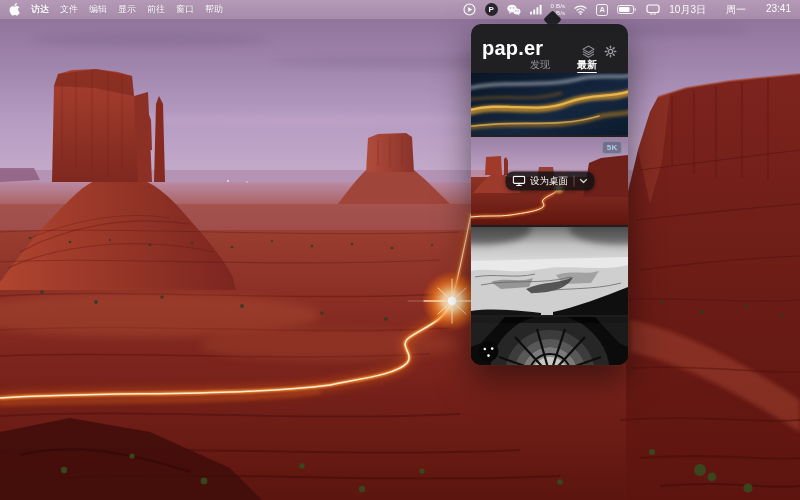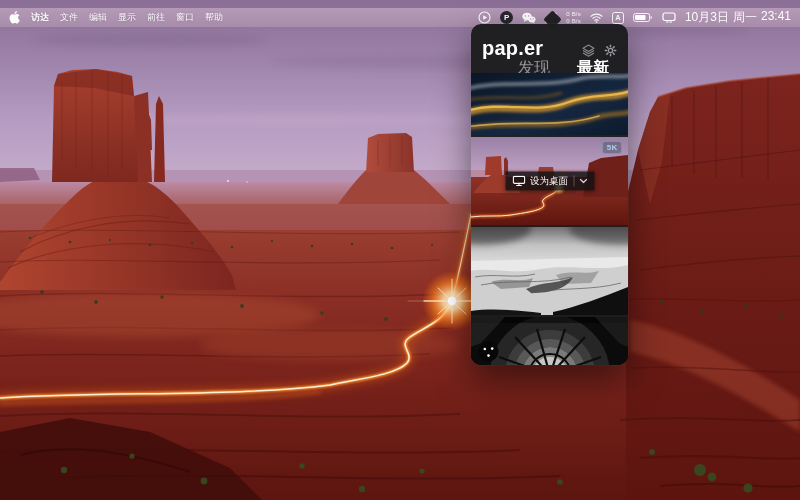--- a/index.html
+++ b/index.html
@@ -12,7 +12,7 @@
 
   
   #menubar {
-    position:absolute; top:8px; left:0; width:800px; height:19px; z-index:30;
+    position:absolute; top:0; left:0; width:800px; height:19px; z-index:30;
     background:linear-gradient(#b59ab7, #a78dab);
     display:flex; align-items:center; padding:0 9px;
     color:rgba(255,255,255,.96); font-size:9px;

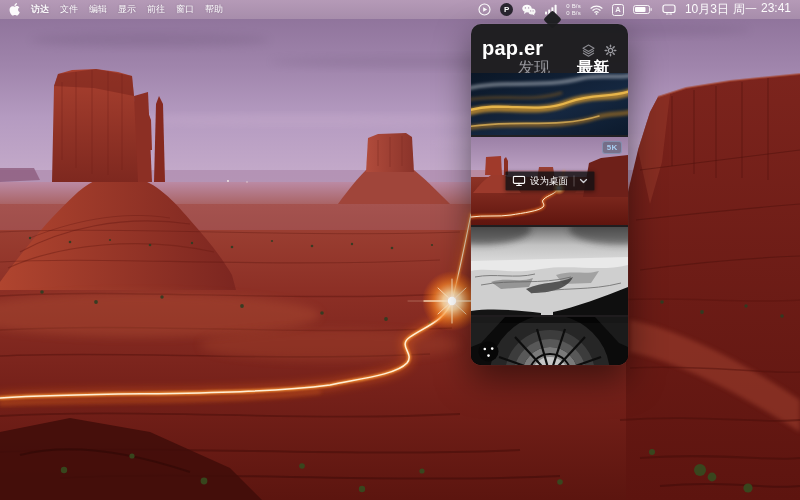--- a/index.html
+++ b/index.html
@@ -27,7 +27,7 @@
   .a-box { width:12px; height:12px; border:1.1px solid rgba(255,255,255,.95); border-radius:2.5px;
     font-size:7.5px; font-weight:700; display:flex; align-items:center; justify-content:center; }
   .netspeed { display:flex; flex-direction:column; align-items:flex-end; font-size:6px; line-height:6.5px; letter-spacing:.2px; }
-  .clock { display:flex; gap:4px; font-size:12px; white-space:nowrap; }
+  .clock { display:flex; gap:20px; font-size:10px; white-space:nowrap; }
 
   
   #popover-arrow {

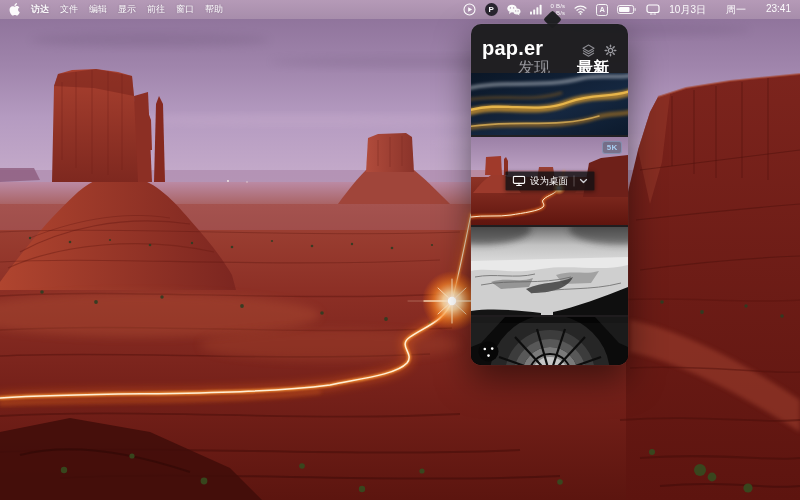--- a/index.html
+++ b/index.html
@@ -40,7 +40,7 @@
     box-shadow:0 14px 34px rgba(0,0,0,.5), 0 0 0 .5px rgba(255,255,255,.09);
     color:#fff;
   }
-  #popover .hdr { height:34px; padding:13px 11px 0; display:flex; align-items:flex-start; }
+  #popover .hdr { height:34px; padding:13px 11px 0; display:flex; align-items:center; }
   #popover .hdr .ttl { font-size:20px; font-weight:700; letter-spacing:.2px; line-height:22px; }
   #popover .hdr .hicons { margin-left:auto; display:flex; gap:9px; padding-top:7px; }
   #popover .tabs { height:15px; display:flex; justify-content:center; gap:27px; font-size:16px;margin-left:28px; }

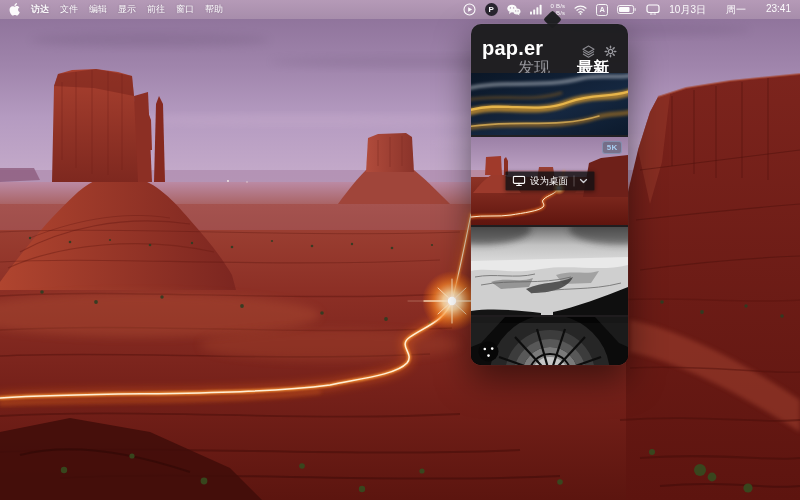--- a/index.html
+++ b/index.html
@@ -43,7 +43,7 @@
   #popover .hdr { height:34px; padding:13px 11px 0; display:flex; align-items:center; }
   #popover .hdr .ttl { font-size:20px; font-weight:700; letter-spacing:.2px; line-height:22px; }
   #popover .hdr .hicons { margin-left:auto; display:flex; gap:9px; padding-top:7px; }
-  #popover .tabs { height:15px; display:flex; justify-content:center; gap:27px; font-size:16px;margin-left:28px; }
+  #popover .tabs { height:15px; display:flex; justify-content:center; gap:27px; font-size:10px;margin-left:28px; }
   #popover .tab { color:#94949a; position:relative; padding-bottom:3px; }
   #popover .tab.active { color:#fff; font-weight:600;font-family:Liberation Mono, monospace; }
   #popover .tab.active::after { content:""; position:absolute; left:0; right:0; bottom:-1px; height:2px; background:#fff; border-radius:1px; }

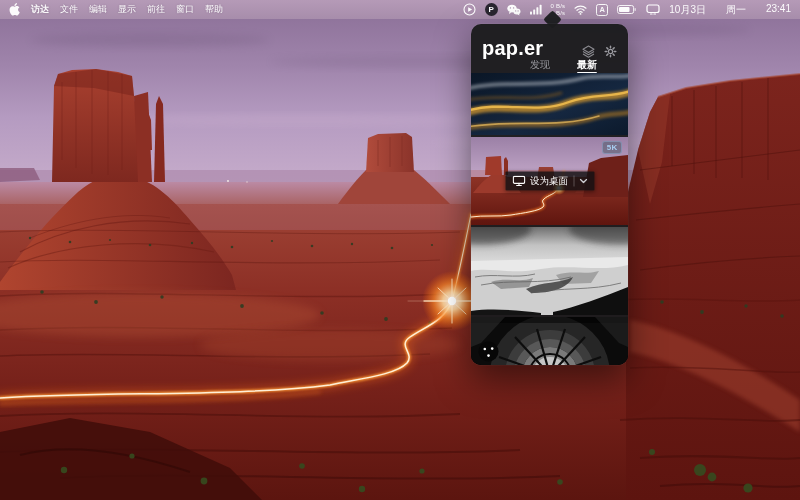--- a/index.html
+++ b/index.html
@@ -59,7 +59,7 @@
   }
   .set-btn {
     position:absolute; left:50%; top:50%; transform:translate(-50%,-50%);
-    display:flex; align-items:center; gap:5px; padding:3px 7px; border-radius:1px;
+    display:flex; align-items:center; gap:5px; padding:3px 7px; border-radius:8px;
     background:rgba(16,16,18,.82); box-shadow:0 1px 4px rgba(0,0,0,.4);
     font-size:9.5px; color:#fff; white-space:nowrap;
   }

